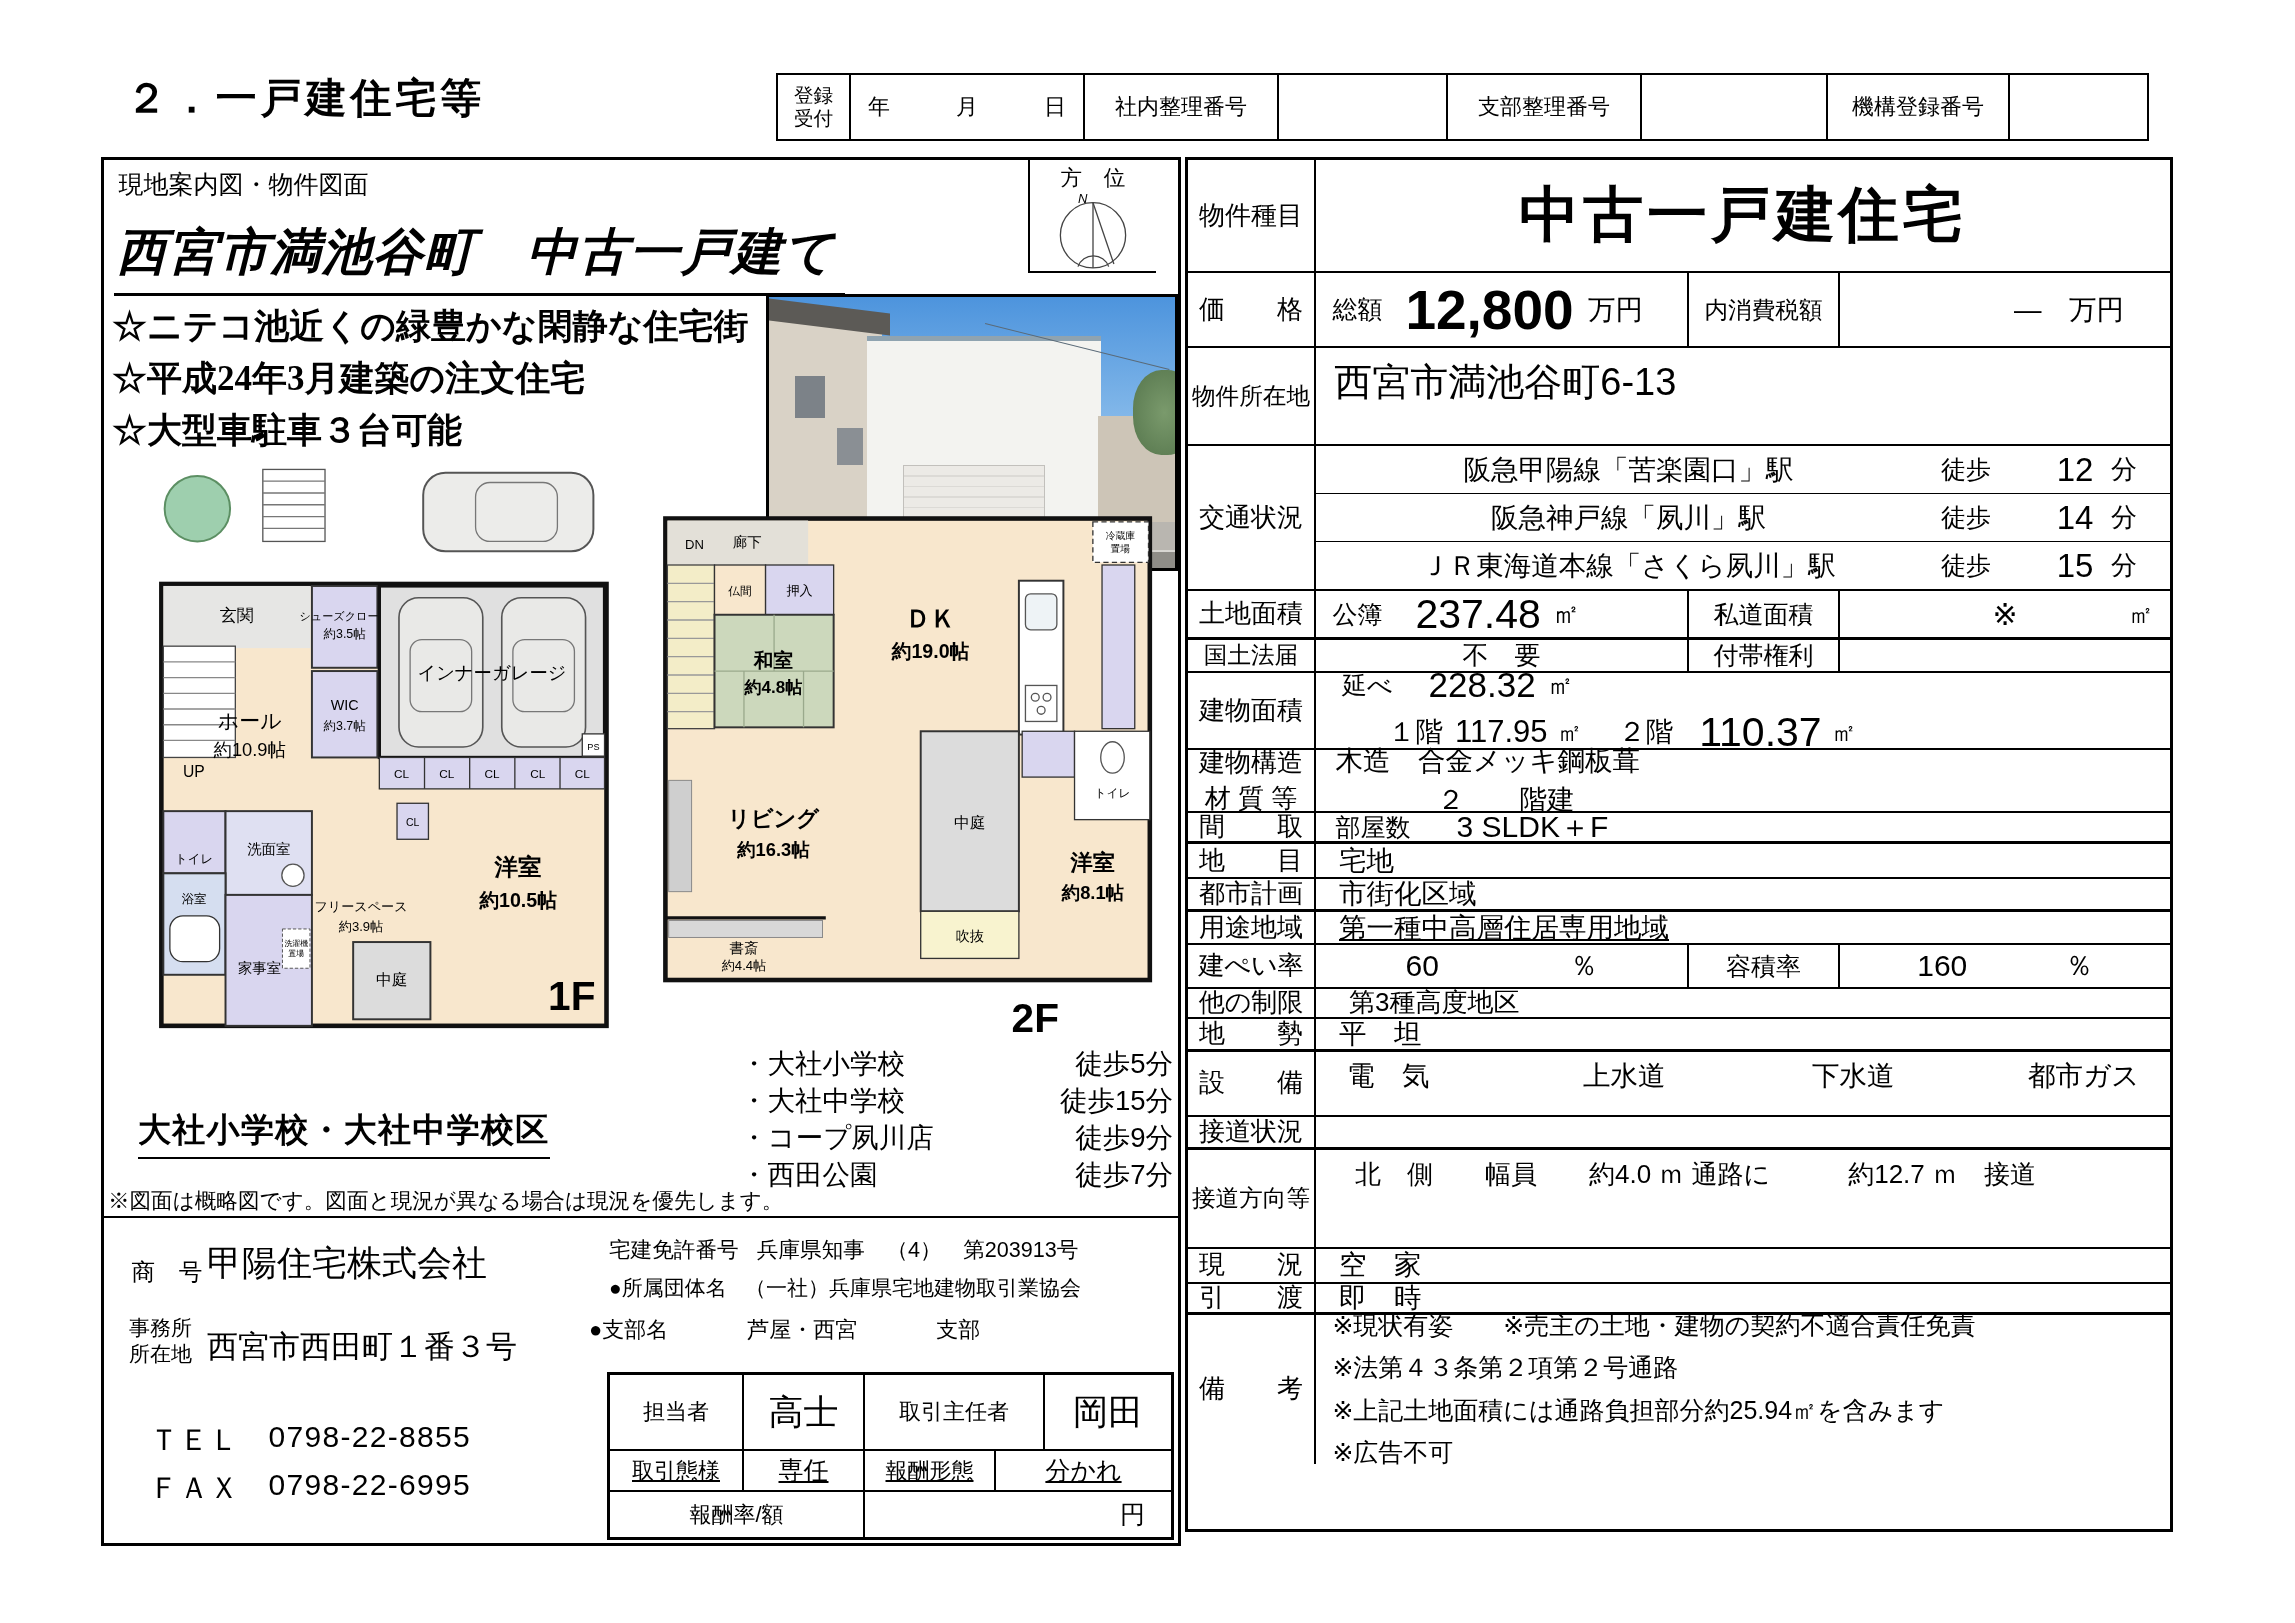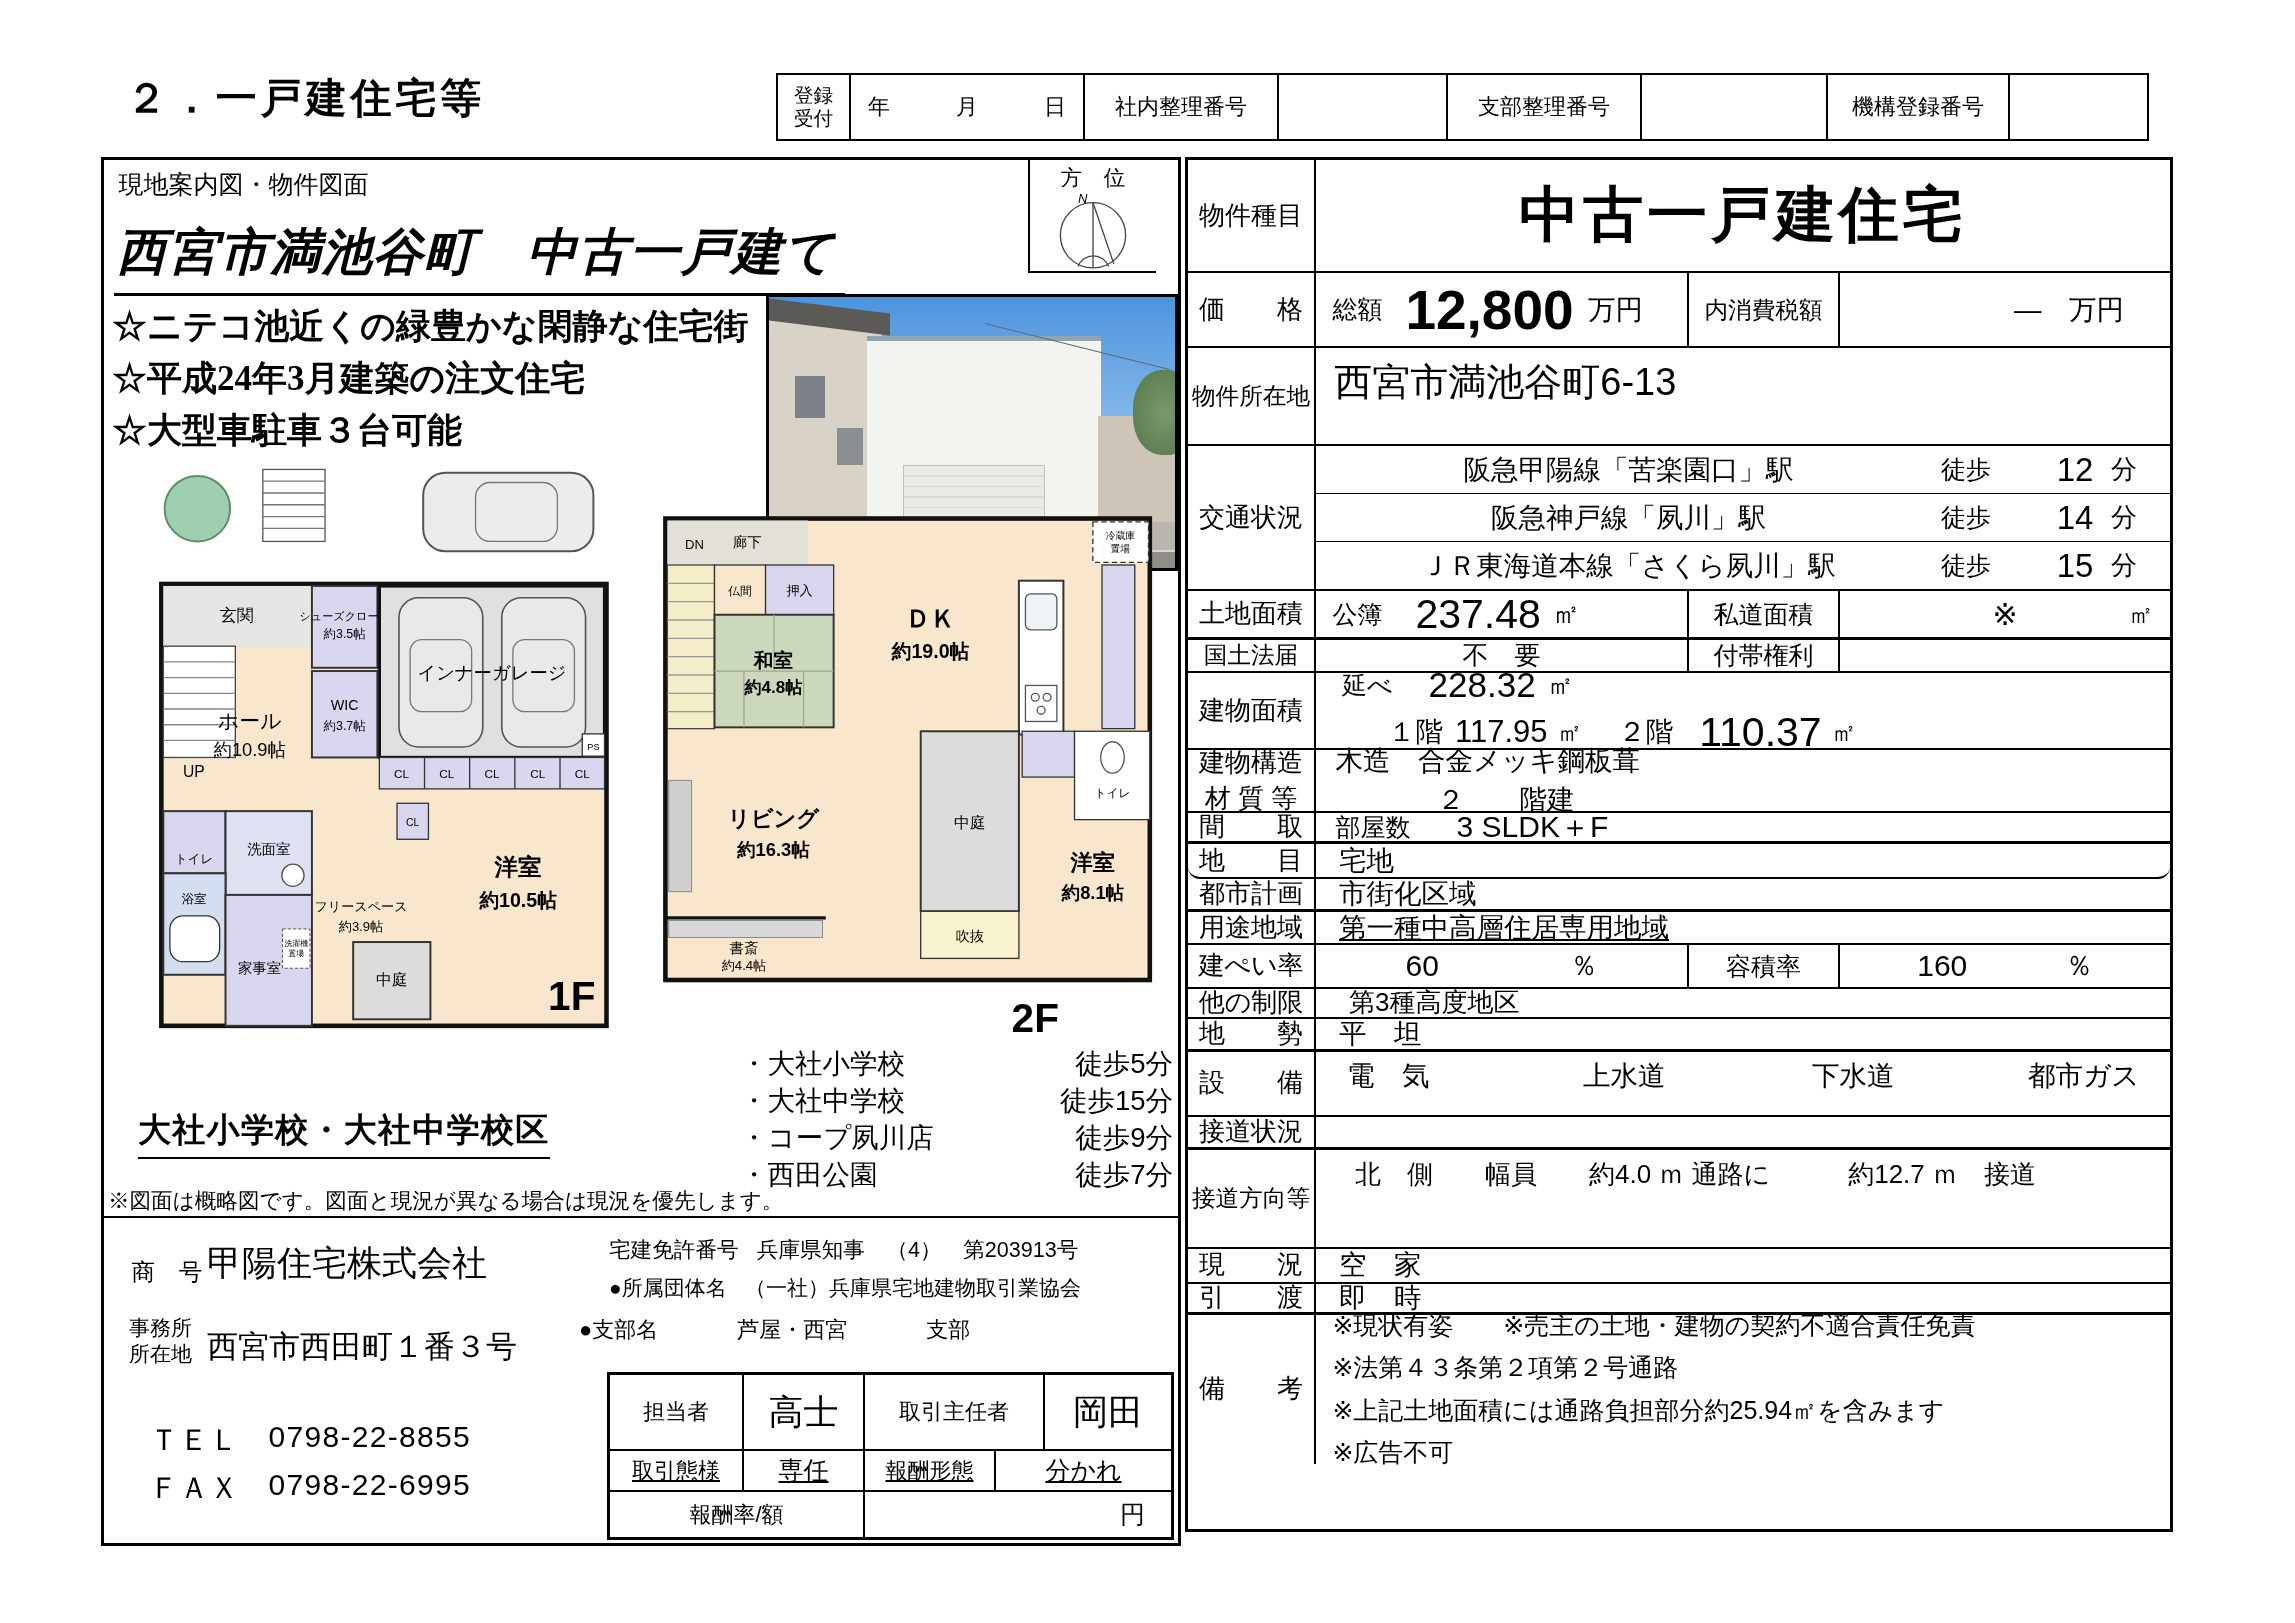--- a/index.html
+++ b/index.html
@@ -434,7 +434,7 @@
 
 
 
-    <div class="trow" style="height:35px;border-radius:12px;">
+    <div class="trow" style="height:35px;">
       <div class="tlabel">地　　目</div>
       <div class="tval">
           <span style="font-size:27.5px;padding-left:23px;">宅地</span>

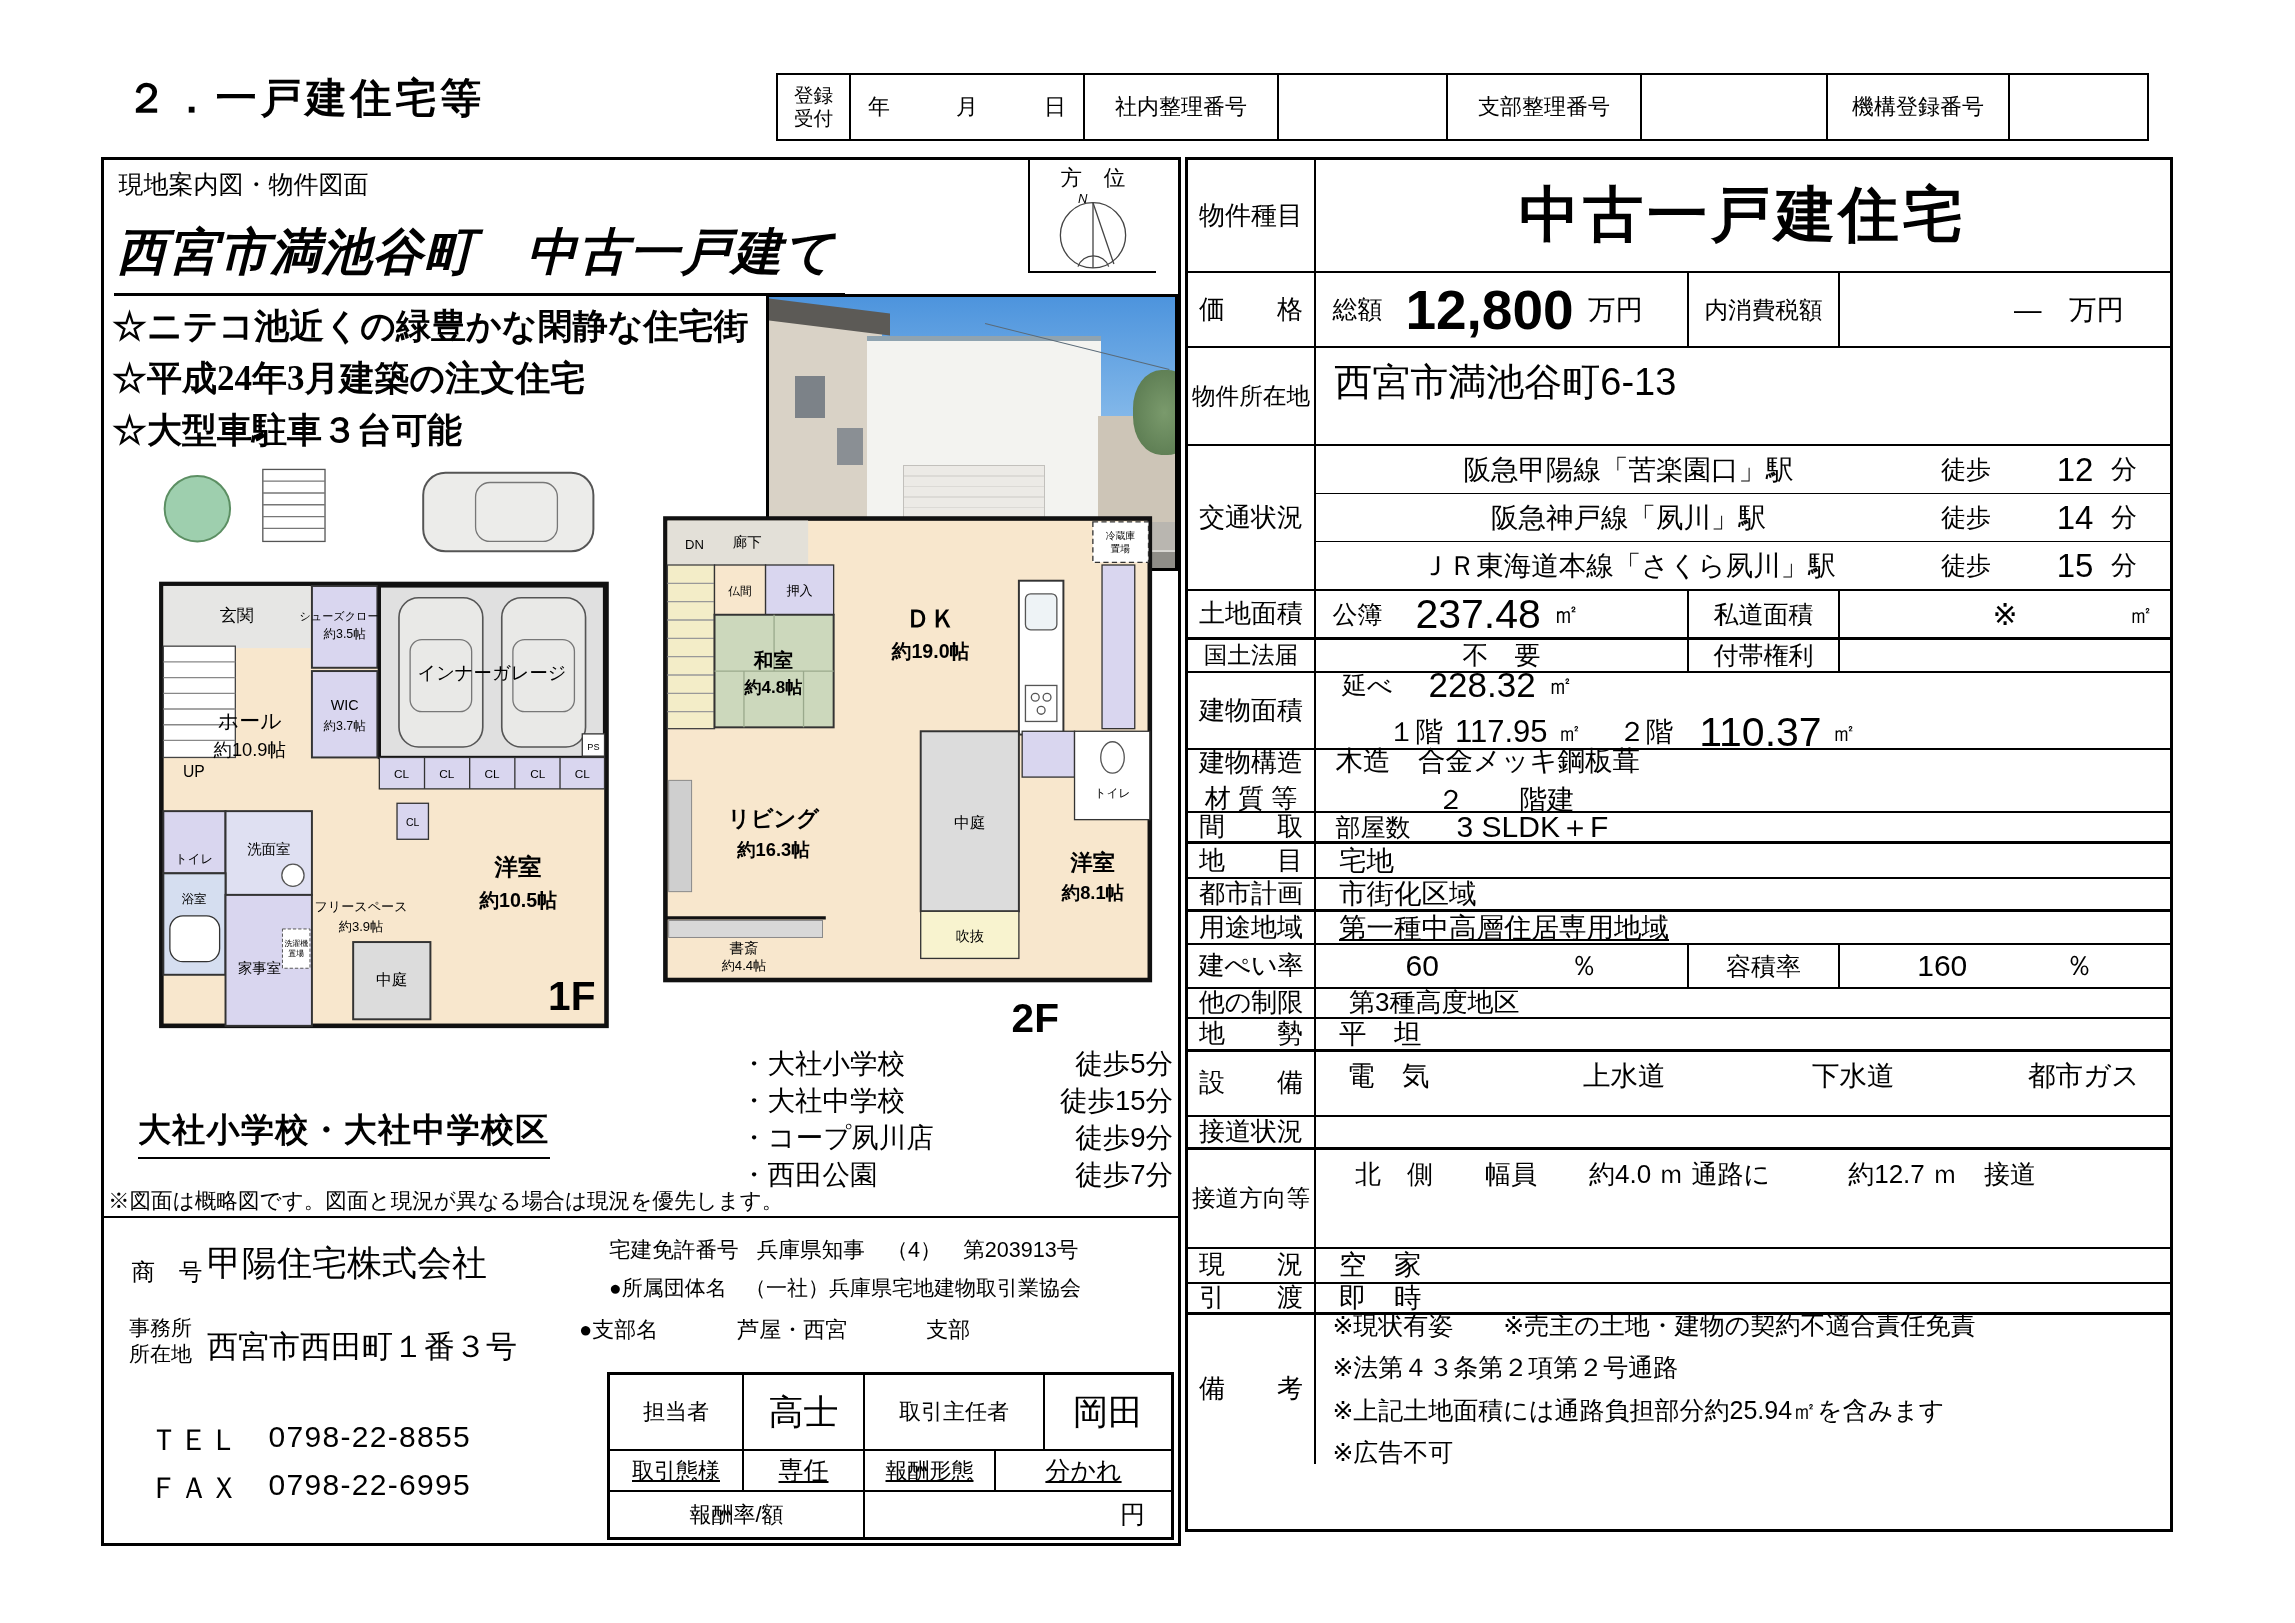--- a/index.html
+++ b/index.html
@@ -278,7 +278,7 @@
       <span>●所属団体名</span>
       <span>（一社）兵庫県宅地建物取引業協会</span>
     </div>
-    <div class="abs" style="left:475px;top:1155px;font-size:22px;display:flex;gap:79px;white-space:nowrap;">
+    <div class="abs" style="left:485px;top:1155px;font-size:22px;display:flex;gap:79px;white-space:nowrap;">
       <span>●支部名</span>
       <span>芦屋・西宮</span>
       <span>支部</span>

